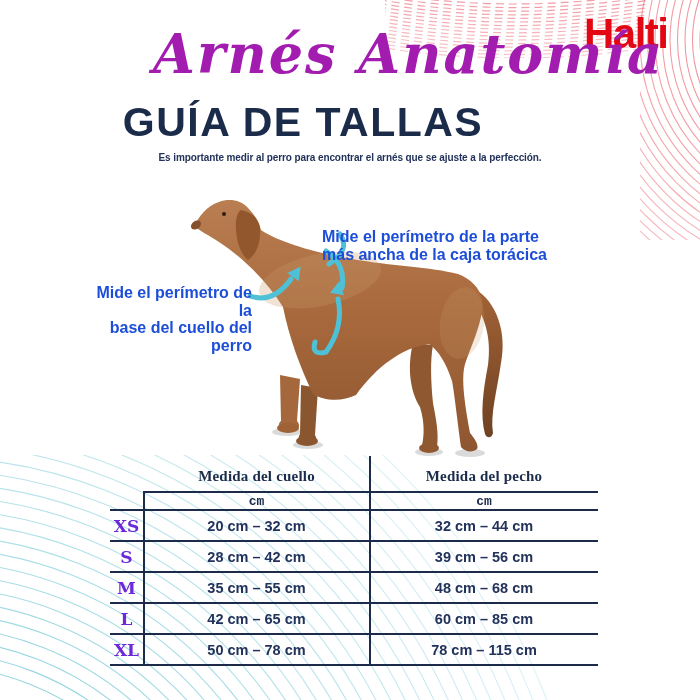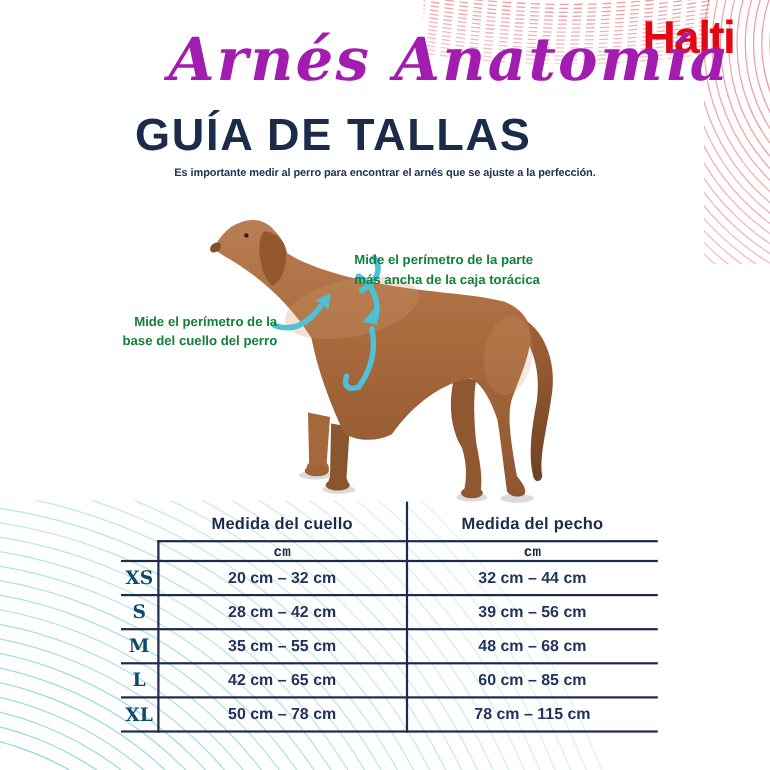--- a/index.html
+++ b/index.html
@@ -16,7 +16,7 @@
   .intro{left:0;top:147px;width:700px;text-align:center;font-size:10px;font-weight:bold;
       line-height:21px;color:#22325a;letter-spacing:-0.1px;}
   
-  .note{font-size:12px;font-weight:600;line-height:17.5px;color:#15803d;}
+  .note{font-size:16px;font-weight:600;line-height:17.5px;color:#1d4ed8;}
   .note-chest{left:322px;top:228px;width:230px;text-align:left;}
   .note-neck{left:90px;top:284px;width:162px;text-align:right;}
   

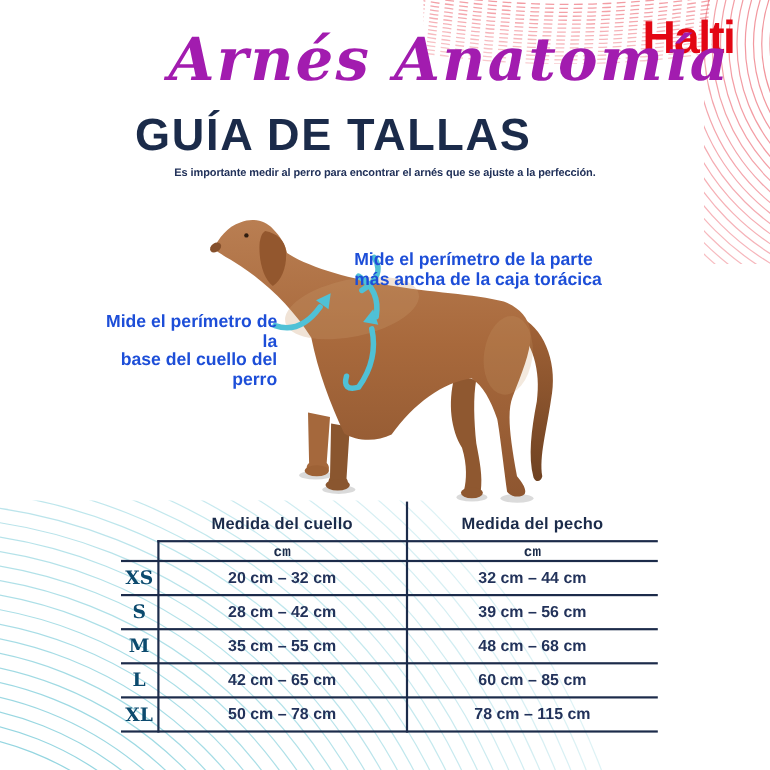--- a/index.html
+++ b/index.html
@@ -23,7 +23,7 @@
   .size-table{left:110px;top:460px;width:488px;height:206px;
       display:grid;grid-template-columns:33px 227px 228px;grid-template-rows:32px 18px repeat(5,31px);}
   .cell{display:flex;align-items:center;justify-content:center;}
-  .th{font-family:Liberation Sans, sans-serif;font-weight:bold;font-size:15px;letter-spacing:0.2px;color:#1b2b4a;}
+  .th{font-family:Liberation Serif, serif;font-weight:bold;font-size:15px;letter-spacing:0.2px;color:#1b2b4a;}
   .unit{font-family:Liberation Mono, monospace;font-weight:bold;font-size:13px;color:#1b2b4a;}
   .szlabel{font-family:"DejaVu Serif",serif;font-weight:bold;font-size:17px;color:#0c4a6e;}
   .val{font-size:14.5px;font-weight:bold;color:#22325a;}

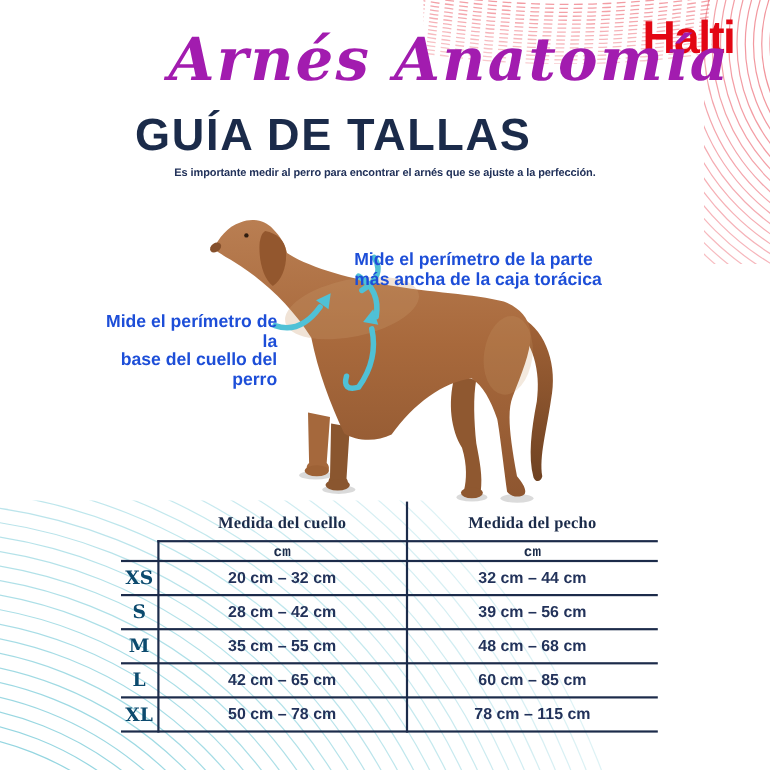--- a/index.html
+++ b/index.html
@@ -25,7 +25,7 @@
   .cell{display:flex;align-items:center;justify-content:center;}
   .th{font-family:Liberation Serif, serif;font-weight:bold;font-size:15px;letter-spacing:0.2px;color:#1b2b4a;}
   .unit{font-family:Liberation Mono, monospace;font-weight:bold;font-size:13px;color:#1b2b4a;}
-  .szlabel{font-family:"DejaVu Serif",serif;font-weight:bold;font-size:17px;color:#0c4a6e;}
+  .szlabel{font-family:"DejaVu Serif",serif;font-weight:bold;font-size:17px;color:#6d28d9;}
   .val{font-size:14.5px;font-weight:bold;color:#22325a;}
   .tline{position:absolute;background:#1c2b4a;}
   

